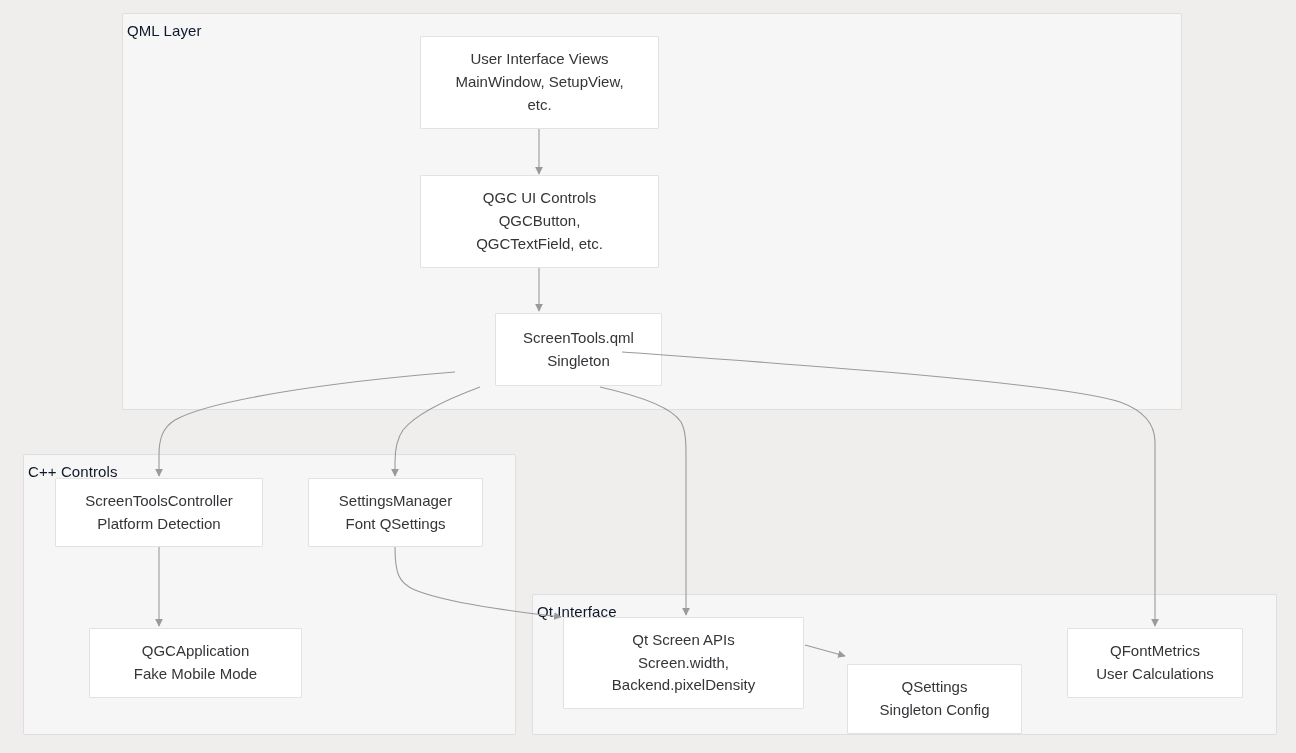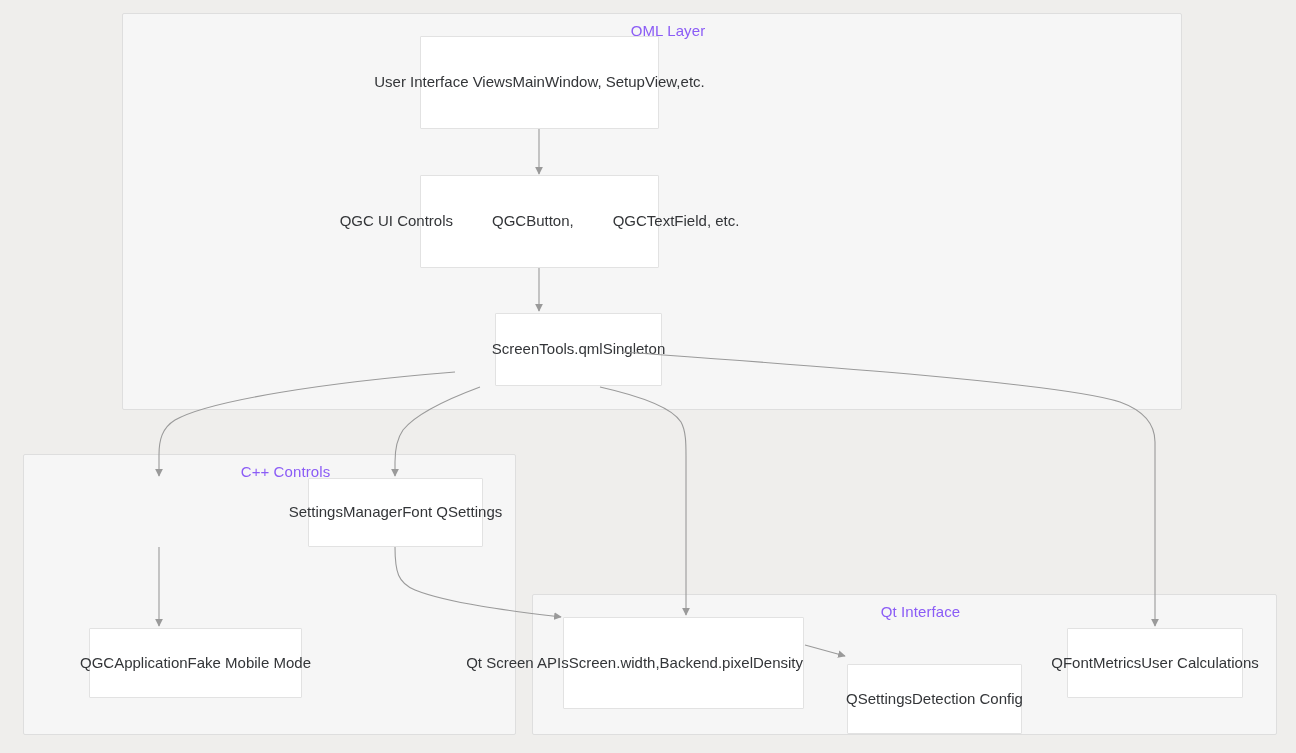--- a/index.html
+++ b/index.html
@@ -35,11 +35,11 @@
   .cluster-label {
     position: absolute;
     top: 8px;
-    left: 16px;
+    left: 4px;
     width: 100%;
-    text-align: center;
+    text-align: left;
     font-size: 15px;
-    color: #8b5cf6;
+    color: #0f172a;
     z-index: 2;
     letter-spacing: 0.1px;
   }

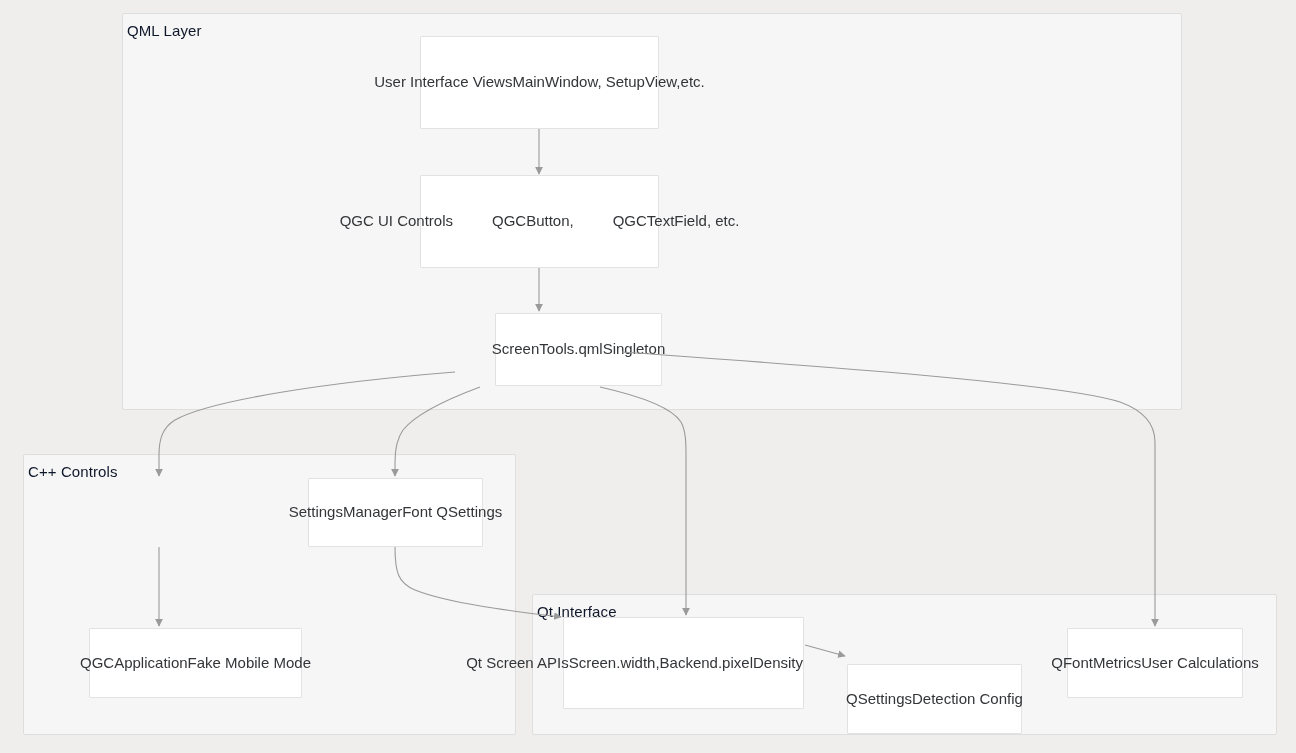--- a/index.html
+++ b/index.html
@@ -49,7 +49,7 @@
     border: 1px solid #e2e2e2;
     border-radius: 1px;
     display: flex;
-    flex-direction: row;
+    flex-direction: column;
     align-items: center;
     justify-content: center;
     z-index: 4;

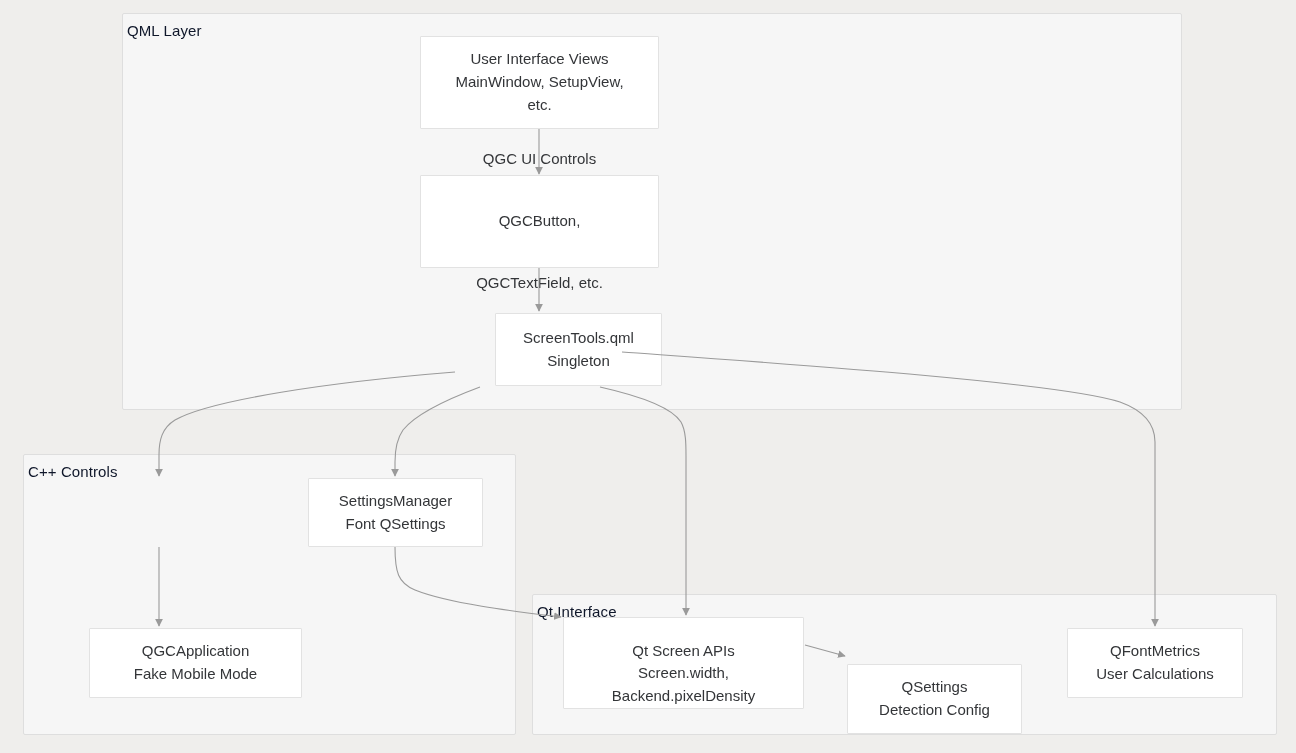--- a/index.html
+++ b/index.html
@@ -114,7 +114,7 @@
     <div class="line">etc.</div>
   </div>
 
-  <div class="node" style="left:420px; top:175px; width:239px; height:93px;gap:39px;">
+  <div class="node" style="left:420px; top:175px; width:239px; height:93px;">
     <div class="line">QGC UI Controls</div>
     <div class="line">QGCButton,</div>
     <div class="line">QGCTextField, etc.</div>

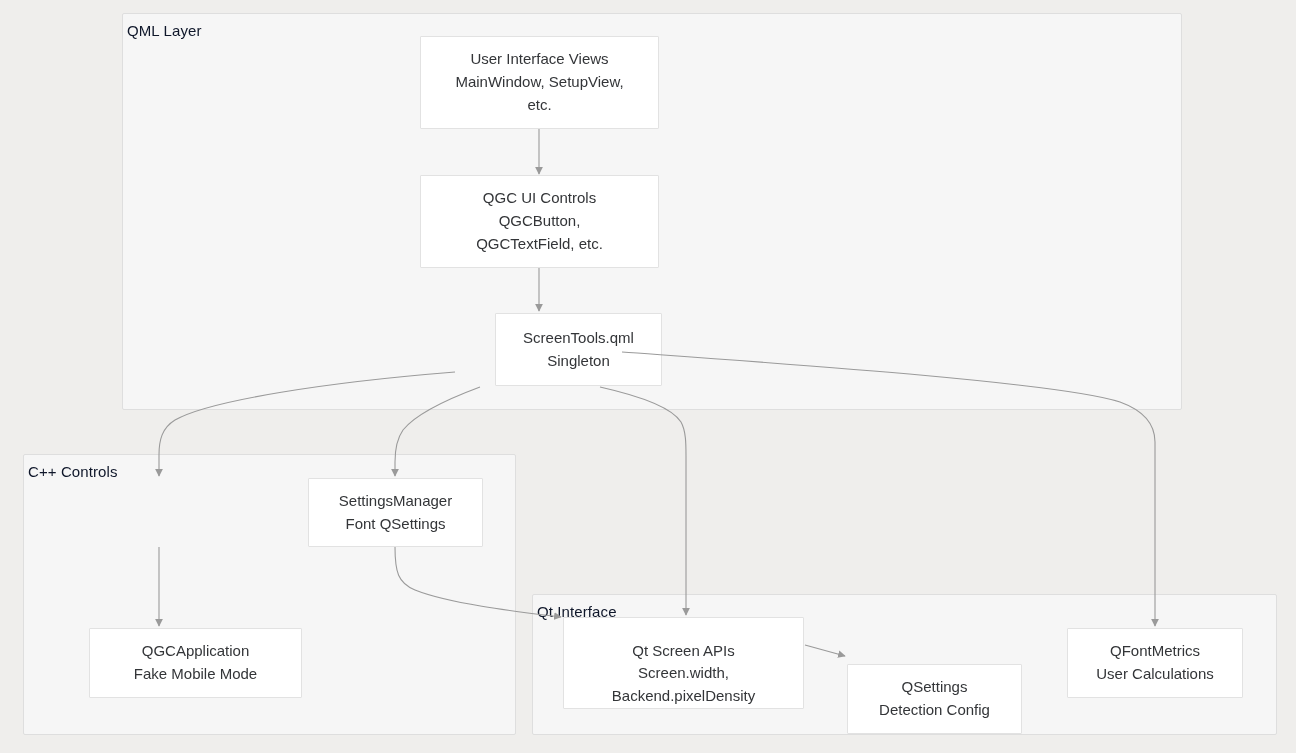--- a/index.html
+++ b/index.html
@@ -125,6 +125,10 @@
     <div class="line">Singleton</div>
   </div>
 
+  <div class="node" style="left:55px; top:478px; width:208px; height:69px;">
+    <div class="line">ScreenToolsController</div>
+    <div class="line">Platform Detection</div>
+  </div>
 
   <div class="node" style="left:308px; top:478px; width:175px; height:69px;">
     <div class="line">SettingsManager</div>

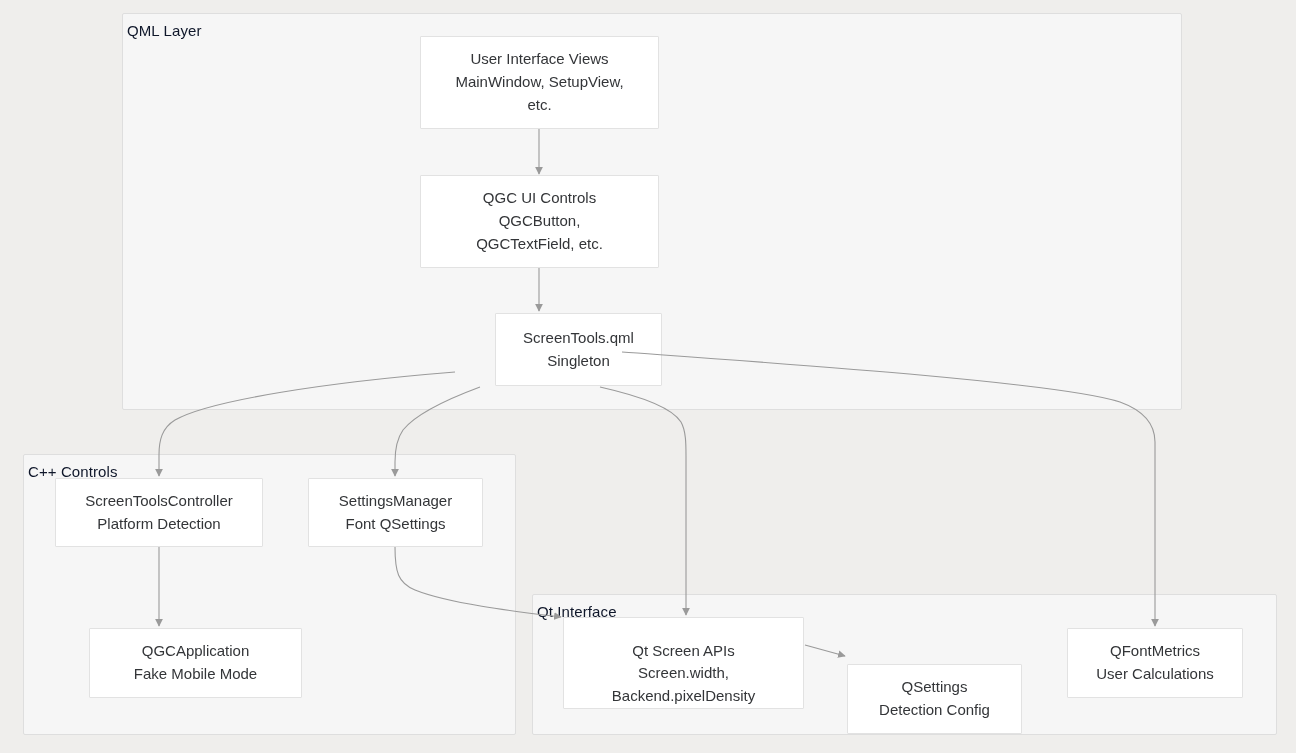--- a/index.html
+++ b/index.html
@@ -140,7 +140,7 @@
     <div class="line">Fake Mobile Mode</div>
   </div>
 
-  <div class="node" style="left:563px; top:617px; width:241px; height:92px;justify-content:flex-end;">
+  <div class="node" style="left:563px; top:617px; width:241px; height:92px;">
     <div class="line">Qt Screen APIs</div>
     <div class="line">Screen.width,</div>
     <div class="line">Backend.pixelDensity</div>

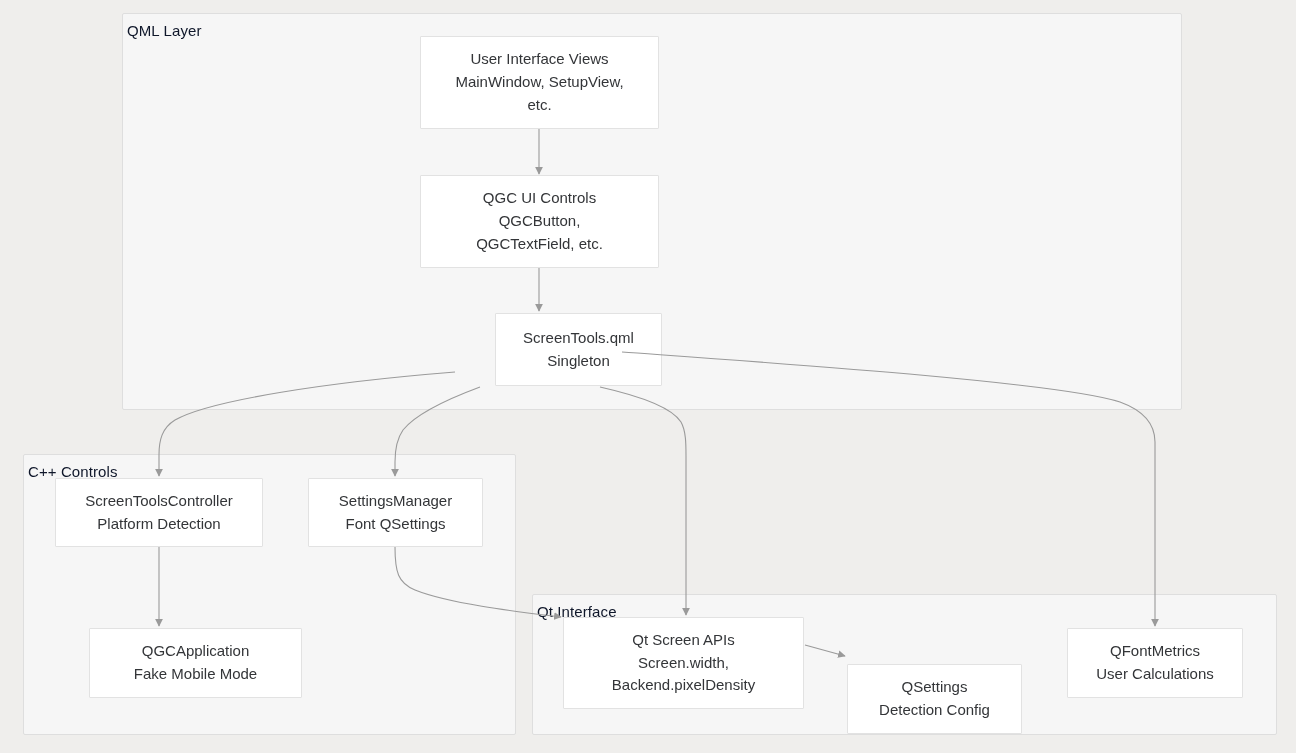--- a/index.html
+++ b/index.html
@@ -148,7 +148,7 @@
 
   <div class="node" style="left:847px; top:664px; width:175px; height:70px;">
     <div class="line">QSettings</div>
-    <div class="line">Detection Config</div>
+    <div class="line">Singleton Config</div>
   </div>
 
   <div class="node" style="left:1067px; top:628px; width:176px; height:70px;">

